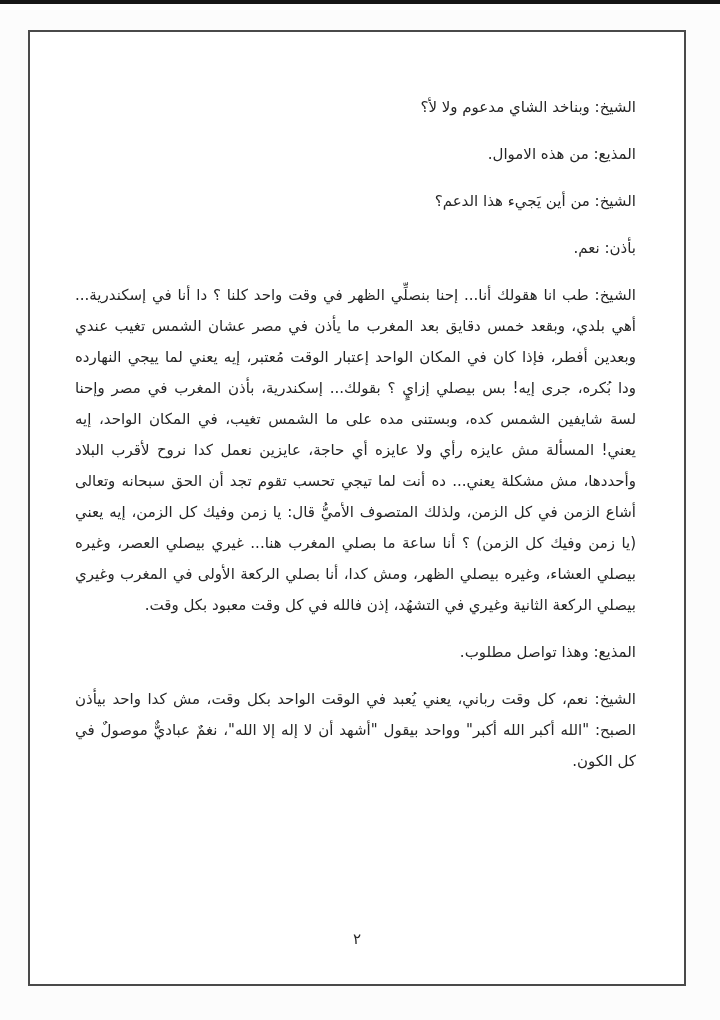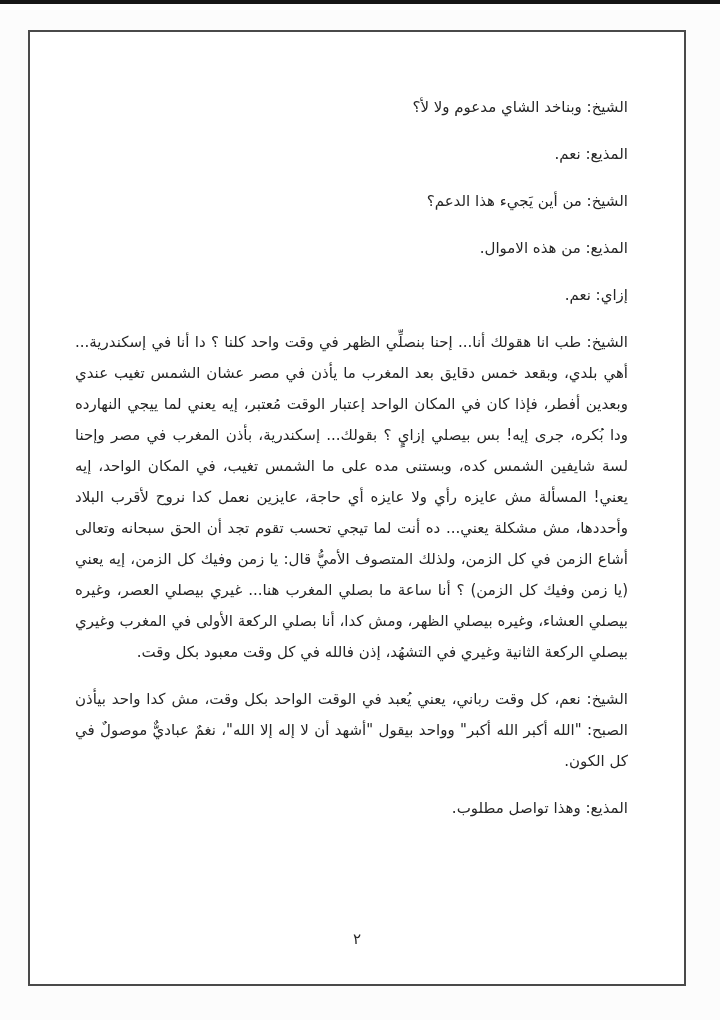--- a/index.html
+++ b/index.html
@@ -44,7 +44,7 @@
     line-height: 31px;
   }
   .dialogue-para {
-    margin: 0 16px 16px 0;
+    margin: 0 8px 16px 0;
     text-align: justify;
     text-justify: inter-word;
   }

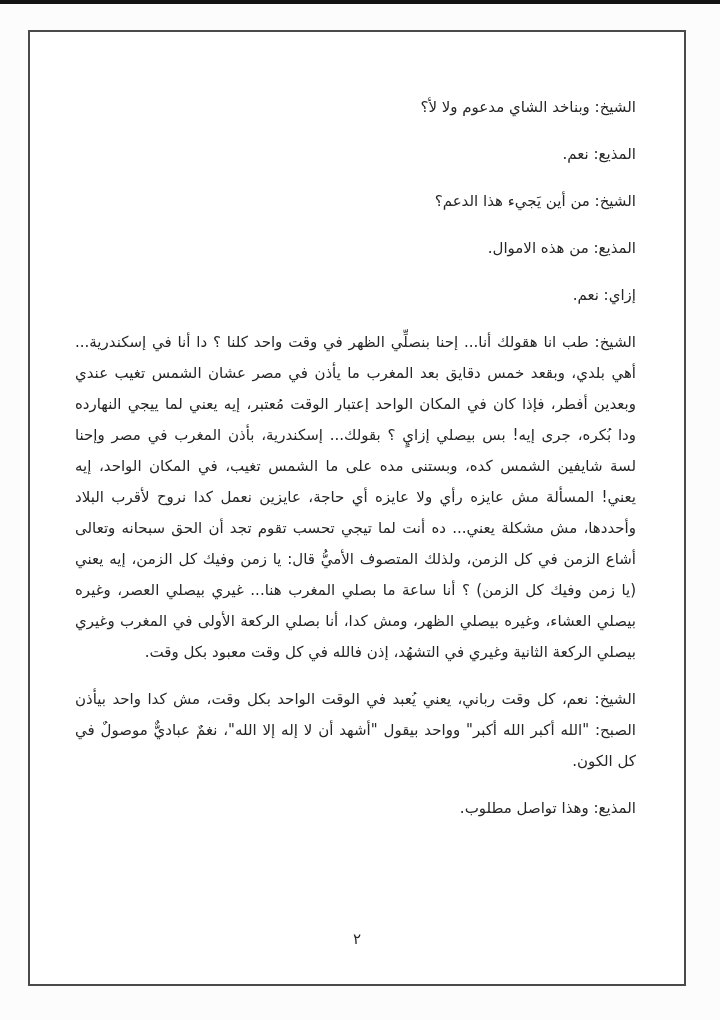--- a/index.html
+++ b/index.html
@@ -68,7 +68,6 @@
 
   <main class="page-content">
     <p class="dialogue-para">الشيخ: وبناخد الشاي مدعوم ولا لأ؟</p>
-    <p class="dialogue-para">المذيع: نعم.</p>
     <p class="dialogue-para">الشيخ: من أين يَجيء هذا الدعم؟</p>
     <p class="dialogue-para">المذيع: من هذه الاموال.</p>
     <p class="dialogue-para">إزاي: نعم.</p>

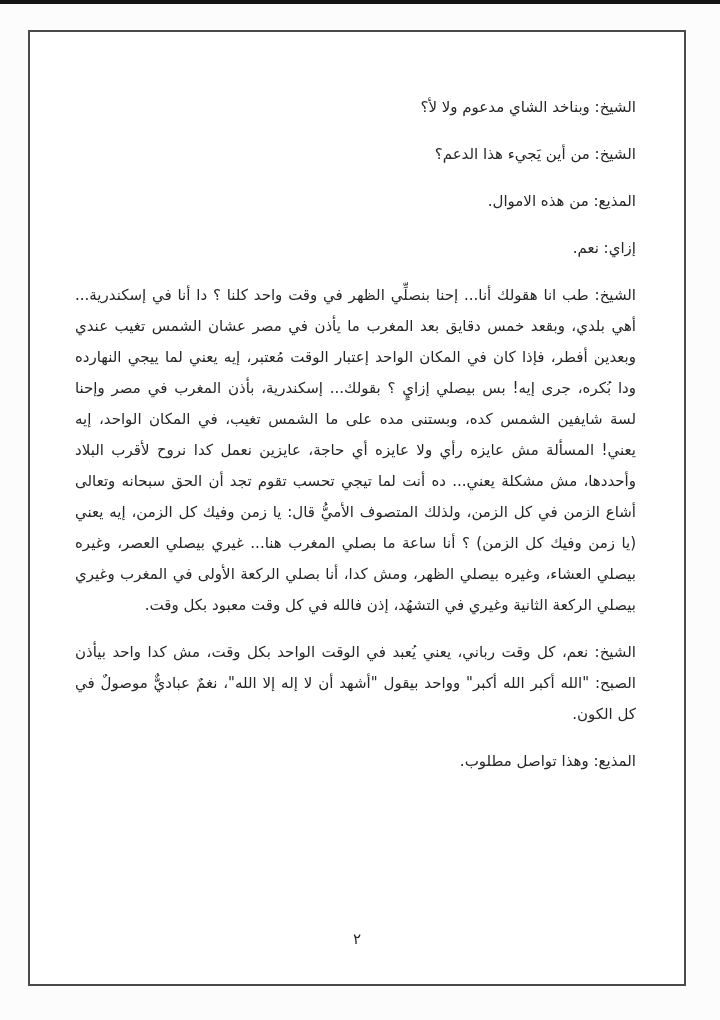--- a/index.html
+++ b/index.html
@@ -68,8 +68,8 @@
 
   <main class="page-content">
     <p class="dialogue-para">الشيخ: وبناخد الشاي مدعوم ولا لأ؟</p>
+    <p class="dialogue-para">المذيع: من هذه الاموال.</p>
     <p class="dialogue-para">الشيخ: من أين يَجيء هذا الدعم؟</p>
-    <p class="dialogue-para">المذيع: من هذه الاموال.</p>
     <p class="dialogue-para">إزاي: نعم.</p>
     <p class="dialogue-para">الشيخ: طب انا هقولك أنا... إحنا بنصلِّي الظهر في وقت واحد كلنا ؟ دا أنا في إسكندرية... أهي بلدي، وبقعد خمس دقايق بعد المغرب ما يأذن في مصر عشان الشمس تغيب عندي وبعدين أفطر، فإذا كان في المكان الواحد إعتبار الوقت مُعتبر، إيه يعني لما ييجي النهارده ودا بُكره، جرى إيه! بس بيصلي إزايٍ ؟ بقولك... إسكندرية، بأذن المغرب في مصر وإحنا لسة شايفين الشمس كده، وبستنى مده على ما الشمس تغيب، في المكان الواحد، إيه يعني! المسألة مش عايزه رأي ولا عايزه أي حاجة، عايزين نعمل كدا نروح لأقرب البلاد وأحددها، مش مشكلة يعني... ده أنت لما تيجي تحسب تقوم تجد أن الحق سبحانه وتعالى أشاع الزمن في كل الزمن، ولذلك المتصوف الأميُّ قال: يا زمن وفيك كل الزمن، إيه يعني (يا زمن وفيك كل الزمن) ؟ أنا ساعة ما بصلي المغرب هنا... غيري بيصلي العصر، وغيره بيصلي العشاء، وغيره بيصلي الظهر، ومش كدا، أنا بصلي الركعة الأولى في المغرب وغيري بيصلي الركعة الثانية وغيري في التشهُد، إذن فالله في كل وقت معبود بكل وقت.</p>
     <p class="dialogue-para">الشيخ: نعم، كل وقت رباني، يعني يُعبد في الوقت الواحد بكل وقت، مش كدا واحد بيأذن الصبح: "الله أكبر الله أكبر" وواحد بيقول "أشهد أن لا إله إلا الله"، نغمٌ عباديٌّ موصولٌ في كل الكون.</p>

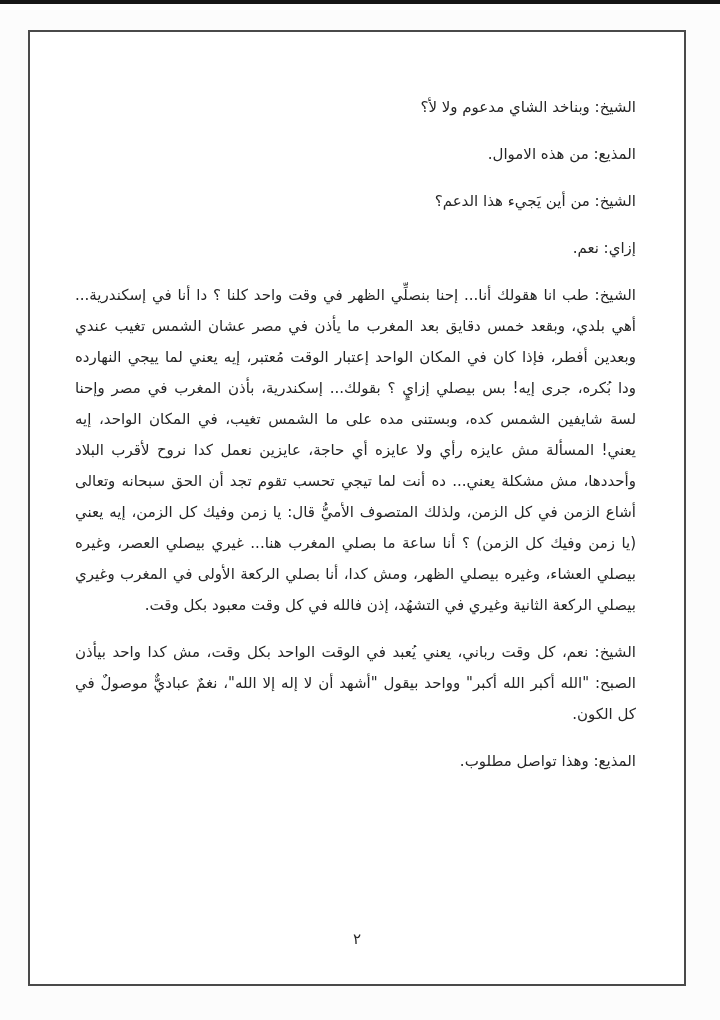--- a/index.html
+++ b/index.html
@@ -70,7 +70,7 @@
     <p class="dialogue-para">الشيخ: وبناخد الشاي مدعوم ولا لأ؟</p>
     <p class="dialogue-para">المذيع: من هذه الاموال.</p>
     <p class="dialogue-para">الشيخ: من أين يَجيء هذا الدعم؟</p>
-    <p class="dialogue-para">إزاي: نعم.</p>
+    <p class="dialogue-para">بأذن: نعم.</p>
     <p class="dialogue-para">الشيخ: طب انا هقولك أنا... إحنا بنصلِّي الظهر في وقت واحد كلنا ؟ دا أنا في إسكندرية... أهي بلدي، وبقعد خمس دقايق بعد المغرب ما يأذن في مصر عشان الشمس تغيب عندي وبعدين أفطر، فإذا كان في المكان الواحد إعتبار الوقت مُعتبر، إيه يعني لما ييجي النهارده ودا بُكره، جرى إيه! بس بيصلي إزايٍ ؟ بقولك... إسكندرية، بأذن المغرب في مصر وإحنا لسة شايفين الشمس كده، وبستنى مده على ما الشمس تغيب، في المكان الواحد، إيه يعني! المسألة مش عايزه رأي ولا عايزه أي حاجة، عايزين نعمل كدا نروح لأقرب البلاد وأحددها، مش مشكلة يعني... ده أنت لما تيجي تحسب تقوم تجد أن الحق سبحانه وتعالى أشاع الزمن في كل الزمن، ولذلك المتصوف الأميُّ قال: يا زمن وفيك كل الزمن، إيه يعني (يا زمن وفيك كل الزمن) ؟ أنا ساعة ما بصلي المغرب هنا... غيري بيصلي العصر، وغيره بيصلي العشاء، وغيره بيصلي الظهر، ومش كدا، أنا بصلي الركعة الأولى في المغرب وغيري بيصلي الركعة الثانية وغيري في التشهُد، إذن فالله في كل وقت معبود بكل وقت.</p>
     <p class="dialogue-para">الشيخ: نعم، كل وقت رباني، يعني يُعبد في الوقت الواحد بكل وقت، مش كدا واحد بيأذن الصبح: "الله أكبر الله أكبر" وواحد بيقول "أشهد أن لا إله إلا الله"، نغمٌ عباديٌّ موصولٌ في كل الكون.</p>
     <p class="dialogue-para">المذيع: وهذا تواصل مطلوب.</p>

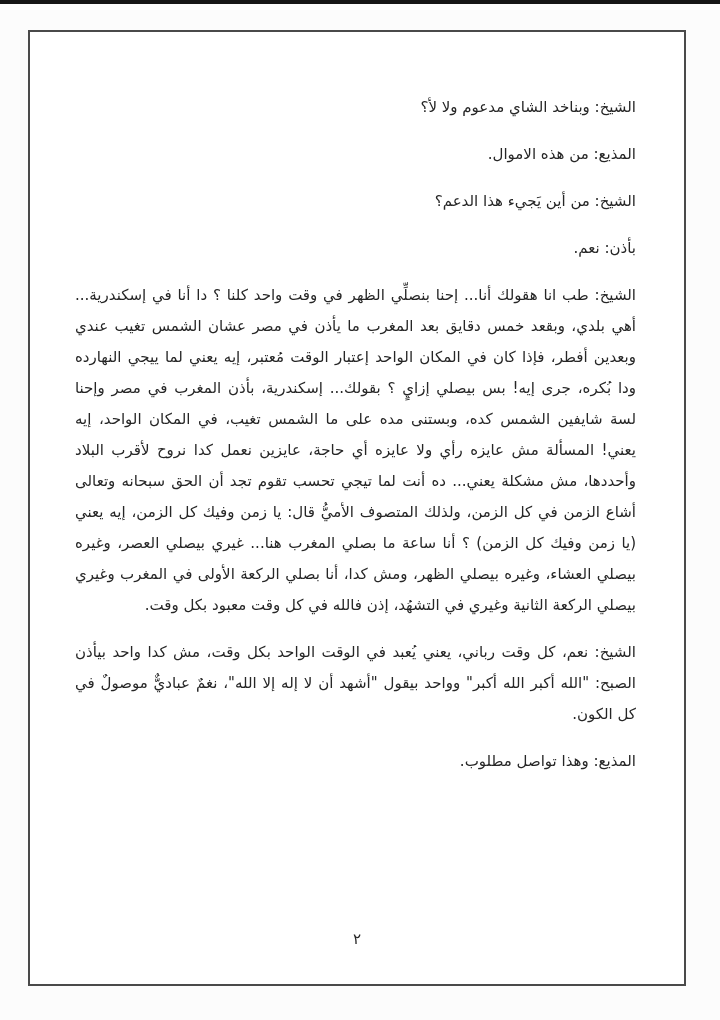--- a/index.html
+++ b/index.html
@@ -72,8 +72,8 @@
     <p class="dialogue-para">الشيخ: من أين يَجيء هذا الدعم؟</p>
     <p class="dialogue-para">بأذن: نعم.</p>
     <p class="dialogue-para">الشيخ: طب انا هقولك أنا... إحنا بنصلِّي الظهر في وقت واحد كلنا ؟ دا أنا في إسكندرية... أهي بلدي، وبقعد خمس دقايق بعد المغرب ما يأذن في مصر عشان الشمس تغيب عندي وبعدين أفطر، فإذا كان في المكان الواحد إعتبار الوقت مُعتبر، إيه يعني لما ييجي النهارده ودا بُكره، جرى إيه! بس بيصلي إزايٍ ؟ بقولك... إسكندرية، بأذن المغرب في مصر وإحنا لسة شايفين الشمس كده، وبستنى مده على ما الشمس تغيب، في المكان الواحد، إيه يعني! المسألة مش عايزه رأي ولا عايزه أي حاجة، عايزين نعمل كدا نروح لأقرب البلاد وأحددها، مش مشكلة يعني... ده أنت لما تيجي تحسب تقوم تجد أن الحق سبحانه وتعالى أشاع الزمن في كل الزمن، ولذلك المتصوف الأميُّ قال: يا زمن وفيك كل الزمن، إيه يعني (يا زمن وفيك كل الزمن) ؟ أنا ساعة ما بصلي المغرب هنا... غيري بيصلي العصر، وغيره بيصلي العشاء، وغيره بيصلي الظهر، ومش كدا، أنا بصلي الركعة الأولى في المغرب وغيري بيصلي الركعة الثانية وغيري في التشهُد، إذن فالله في كل وقت معبود بكل وقت.</p>
+    <p class="dialogue-para">المذيع: وهذا تواصل مطلوب.</p>
     <p class="dialogue-para">الشيخ: نعم، كل وقت رباني، يعني يُعبد في الوقت الواحد بكل وقت، مش كدا واحد بيأذن الصبح: "الله أكبر الله أكبر" وواحد بيقول "أشهد أن لا إله إلا الله"، نغمٌ عباديٌّ موصولٌ في كل الكون.</p>
-    <p class="dialogue-para">المذيع: وهذا تواصل مطلوب.</p>
   </main>
 
   <div class="page-number">٢</div>

